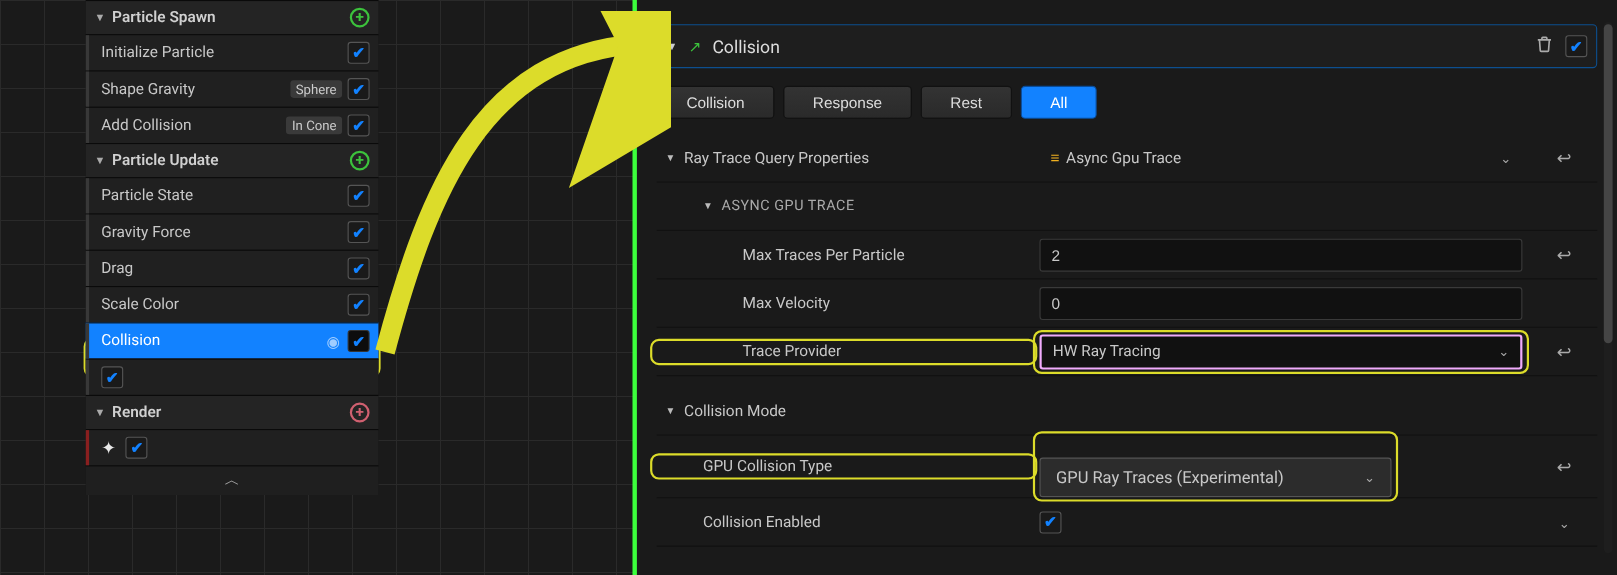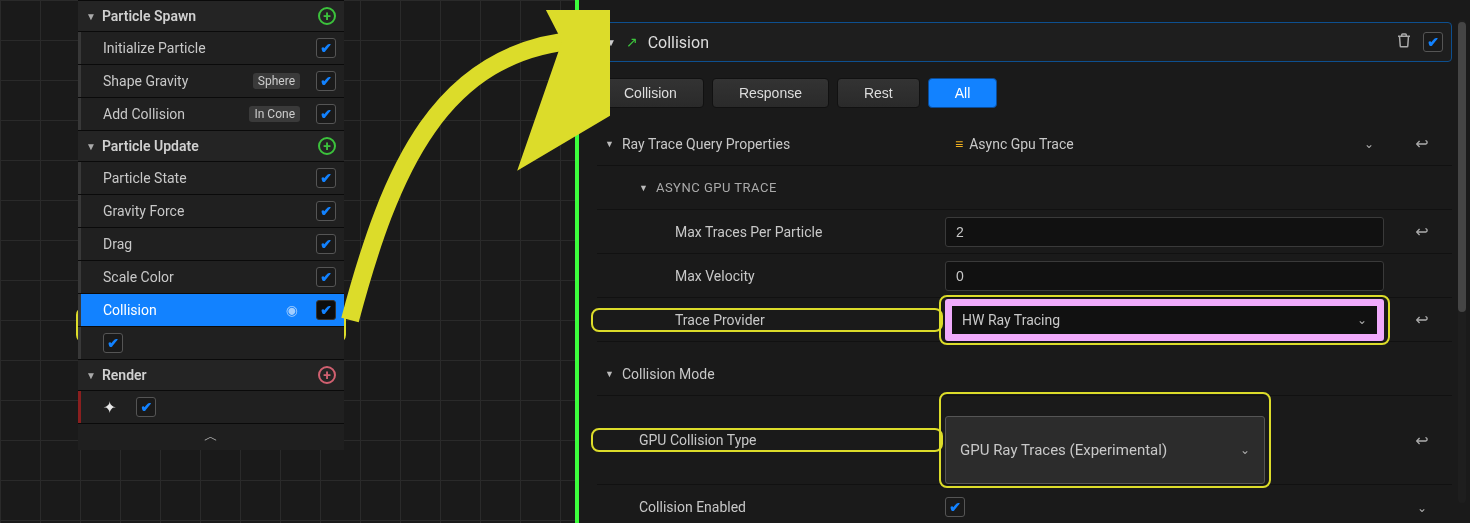--- a/index.html
+++ b/index.html
@@ -54,7 +54,7 @@
     padding: 6px 8px 6px 12px;
     border-top: 1px solid #0a0a0a;
     background: #202020;
-    gap: 16px;
+    gap: 5px;
   }
   .module-row .strip {
     width: 3px; align-self: stretch; margin: -6px 6px -6px -12px;

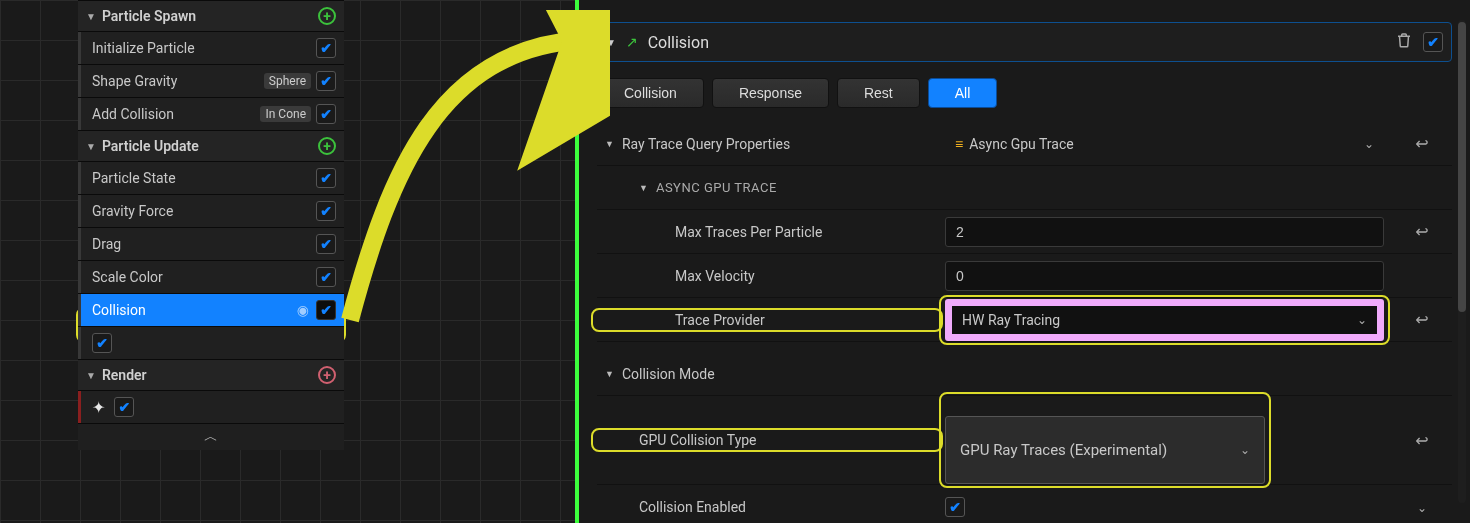--- a/index.html
+++ b/index.html
@@ -172,7 +172,7 @@
     padding: 6px 10px; font-size:14px; width: 100%;
   }
   .dropdown {
-    background: #111; border:7px solid #f0abfc; border-radius:3px; color:#c8c8c8;
+    background: #111; border:2px solid #f0abfc; border-radius:3px; color:#c8c8c8;
     padding: 6px 10px; font-size:14px; width: 100%;
     display:flex; justify-content:space-between; align-items:center;
   }

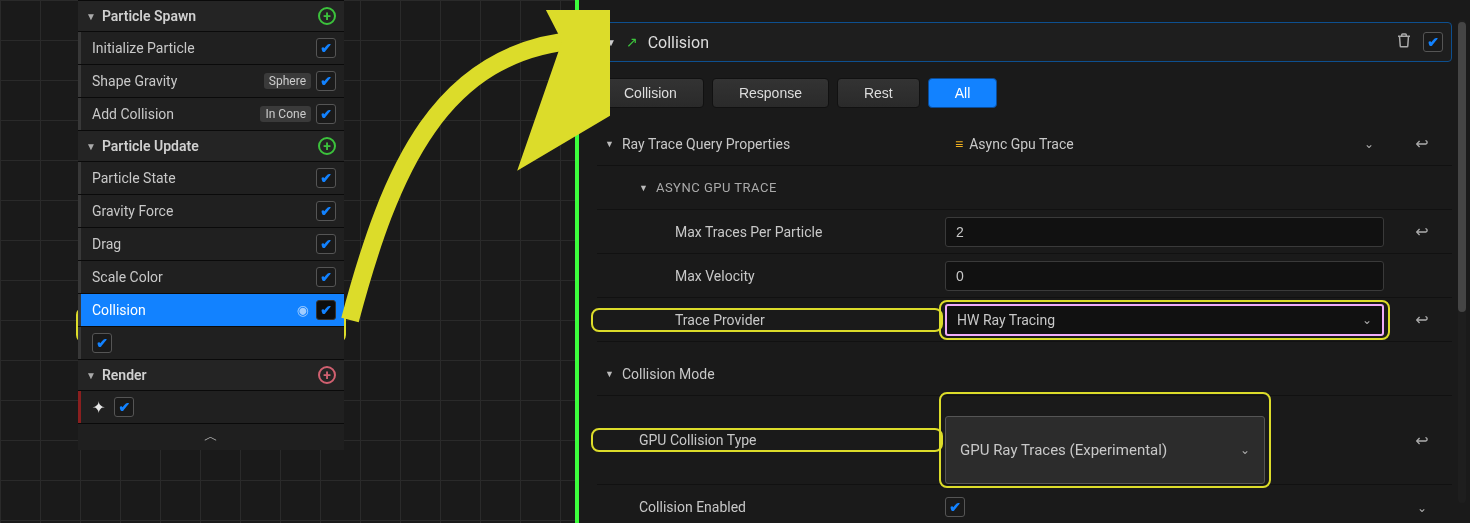--- a/index.html
+++ b/index.html
@@ -177,7 +177,7 @@
     display:flex; justify-content:space-between; align-items:center;
   }
   .dropdown.big {
-    background: #2c2c2c; border:1px solid #555; padding:24px 14px; font-size:15px;
+    background: #2c2c2c; border:1px solid #555; padding:8px 14px; font-size:15px;
     width: auto; min-width: 320px; margin-top: 20px;
   }
   .reset-arrow { color:#aaa; font-size:16px; text-align:center; }

